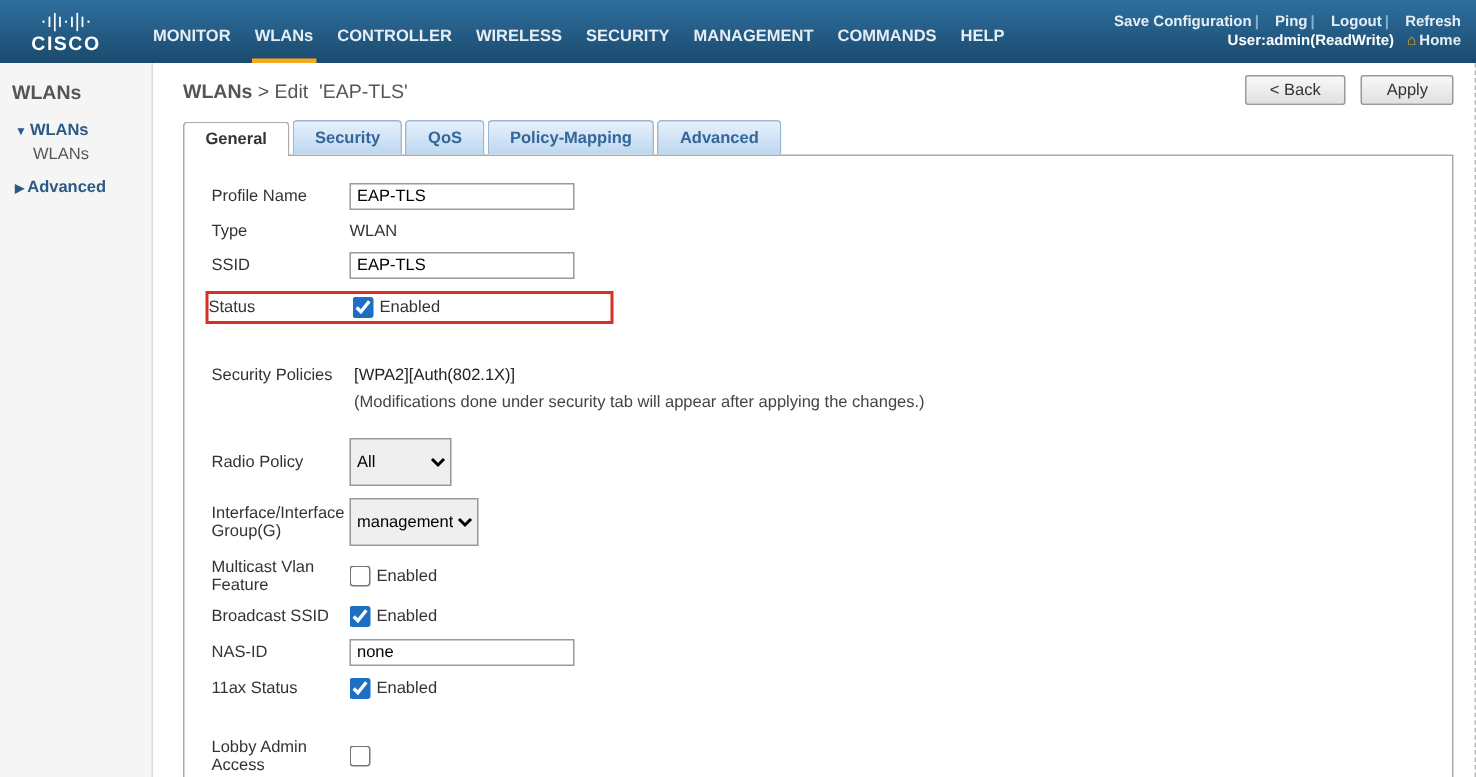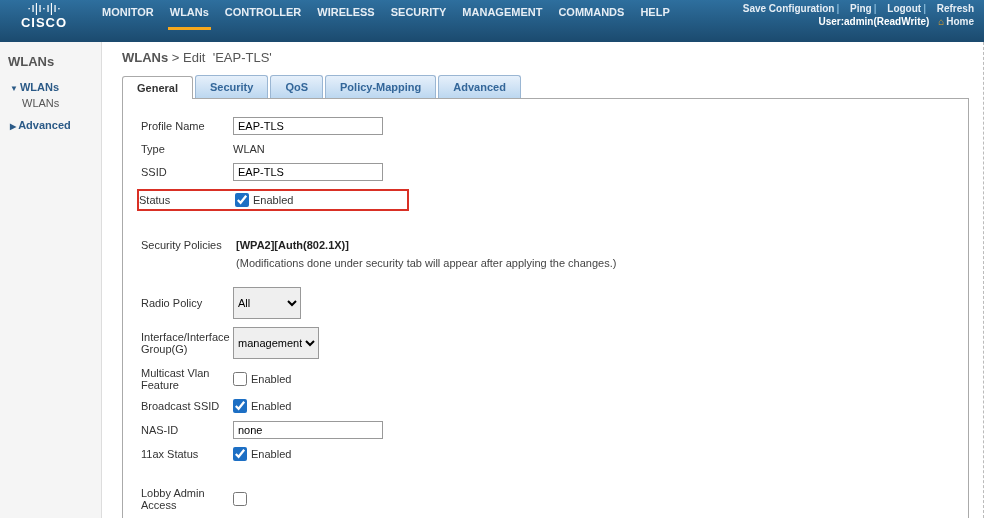--- a/index.html
+++ b/index.html
@@ -18,7 +18,7 @@
     display: flex;
     align-items: center;
     color: #fff;
-    padding: 0 10px 12px 0;
+    padding: 0 10px 0 0;
     position: relative;
     justify-content: space-between;
   }

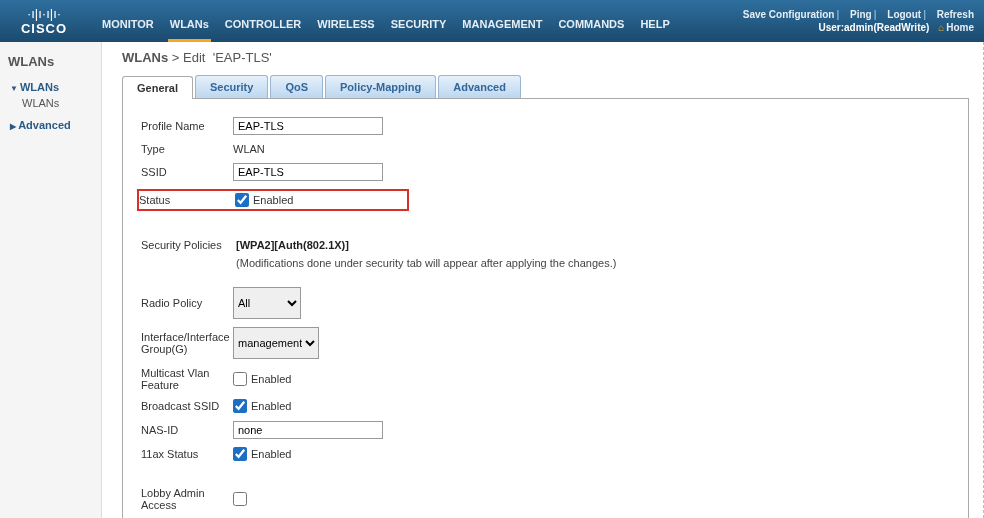--- a/index.html
+++ b/index.html
@@ -271,6 +271,10 @@
         <span>WLANs</span>
         <span class="sub"> <span>&gt;</span> <span>Edit</span> &nbsp;<span>'EAP-TLS'</span></span>
       </div>
+      <div class="btnrow">
+        <button class="wlc-btn">&lt; Back</button>
+        <button class="wlc-btn">Apply</button>
+      </div>
     </div>
 
     <div class="tabs">

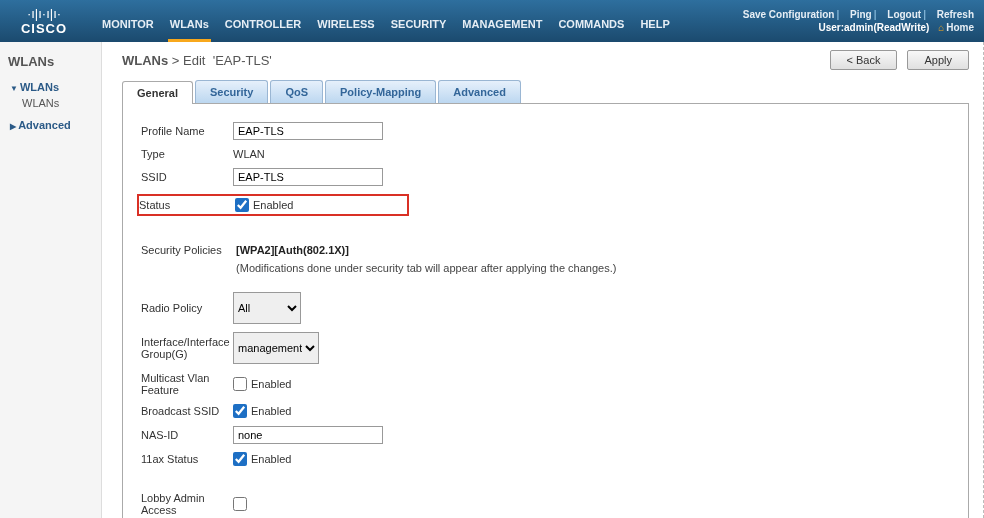--- a/index.html
+++ b/index.html
@@ -215,7 +215,7 @@
   .secpol-block { margin-top: 28px; margin-bottom: 18px;}
   .secpol-block .lbl { width:92px; display:inline-block; vertical-align: top;}
   .secpol-block .val { display:inline-block; }
-  .secpol-block .val .bold { font-weight:bold; color:#222;}
+  .secpol-block .val .bold { font-weight:normal; color:#222;}
   .secpol-block .val .note { color:#444; margin-top:6px;text-align:center;}
   .group2 { margin-top: 14px;}
   .group3 { margin-top: 26px;}

